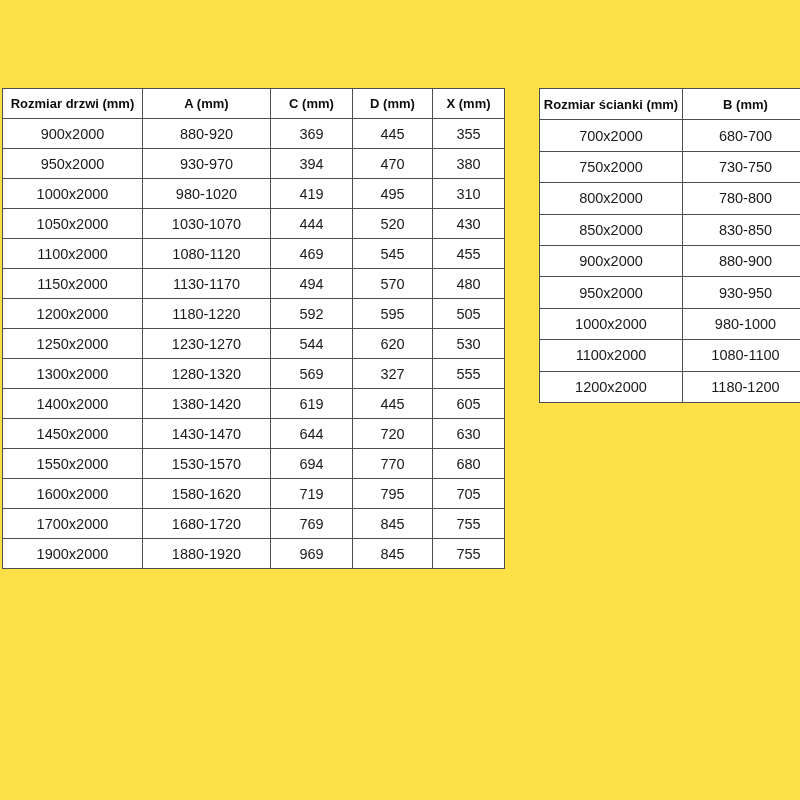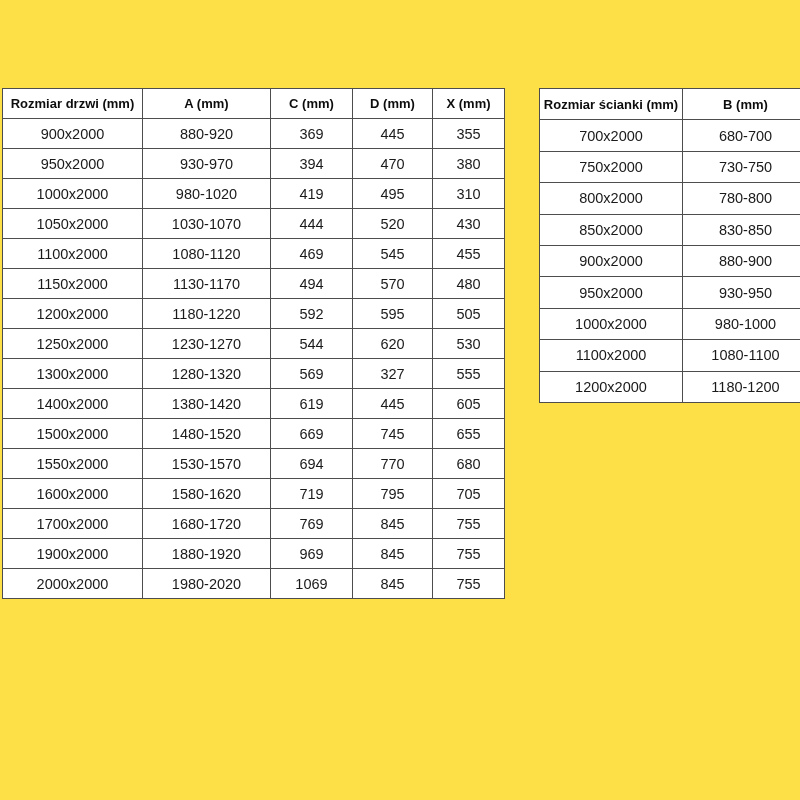--- a/index.html
+++ b/index.html
@@ -150,6 +150,13 @@
           <td>605</td>
         </tr>
         <tr>
+          <td>1450x2000</td>
+          <td>1430-1470</td>
+          <td>644</td>
+          <td>720</td>
+          <td>630</td>
+        </tr>
+        <tr>
           <td>1500x2000</td>
           <td>1480-1520</td>
           <td>669</td>

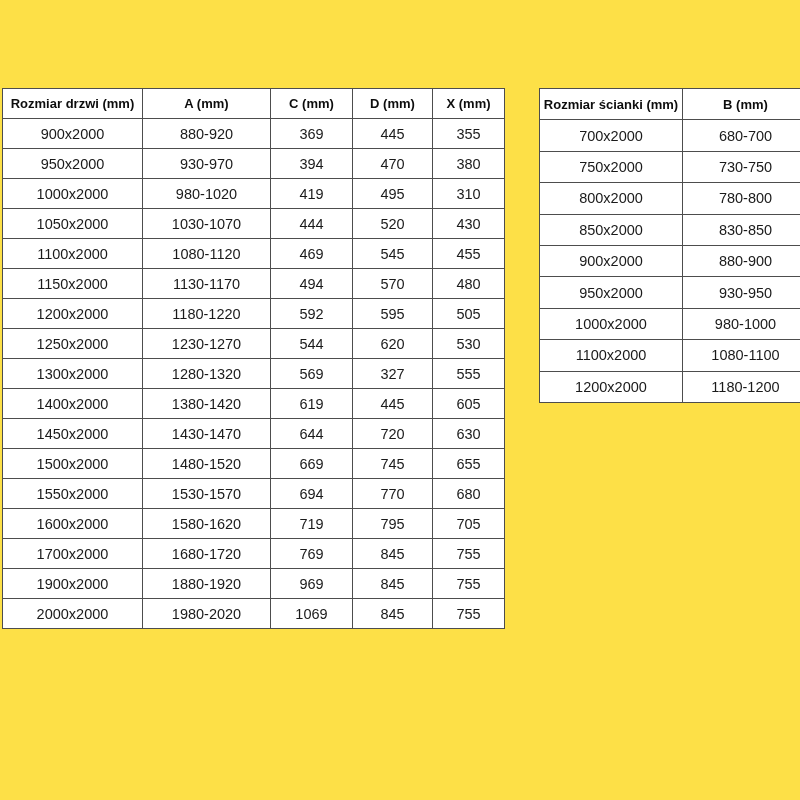--- a/index.html
+++ b/index.html
@@ -157,13 +157,6 @@
           <td>630</td>
         </tr>
         <tr>
-          <td>1500x2000</td>
-          <td>1480-1520</td>
-          <td>669</td>
-          <td>745</td>
-          <td>655</td>
-        </tr>
-        <tr>
           <td>1550x2000</td>
           <td>1530-1570</td>
           <td>694</td>

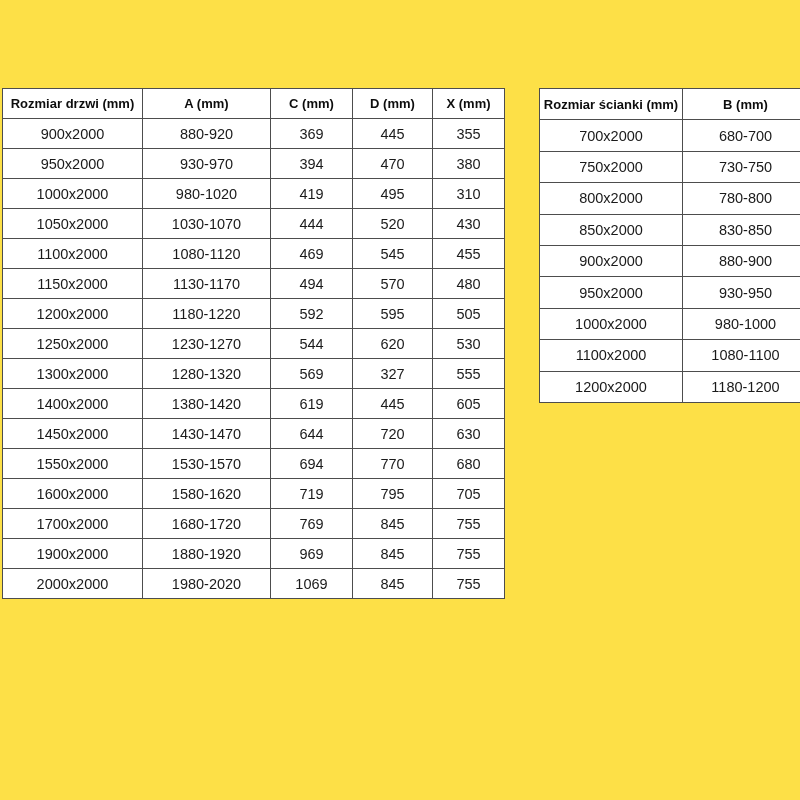--- a/index.html
+++ b/index.html
@@ -184,13 +184,6 @@
           <td>845</td>
           <td>755</td>
         </tr>
-        <tr>
-          <td>2000x2000</td>
-          <td>1980-2020</td>
-          <td>1069</td>
-          <td>845</td>
-          <td>755</td>
-        </tr>
       </tbody>
     </table>
 

